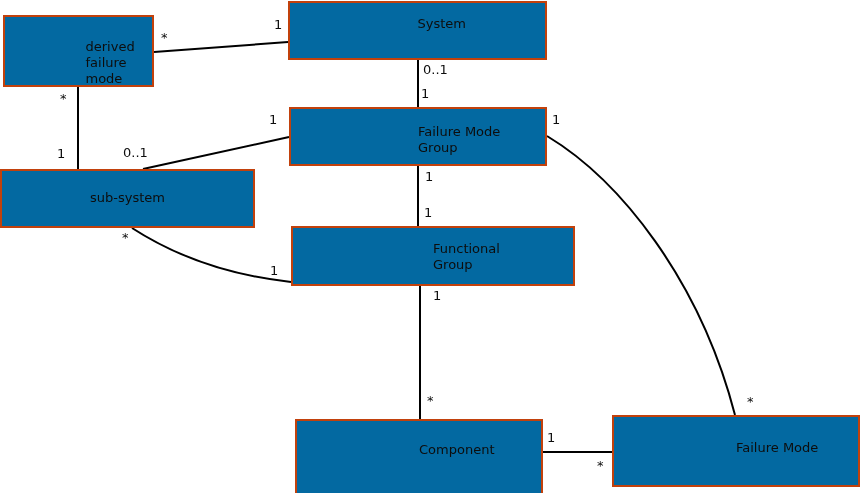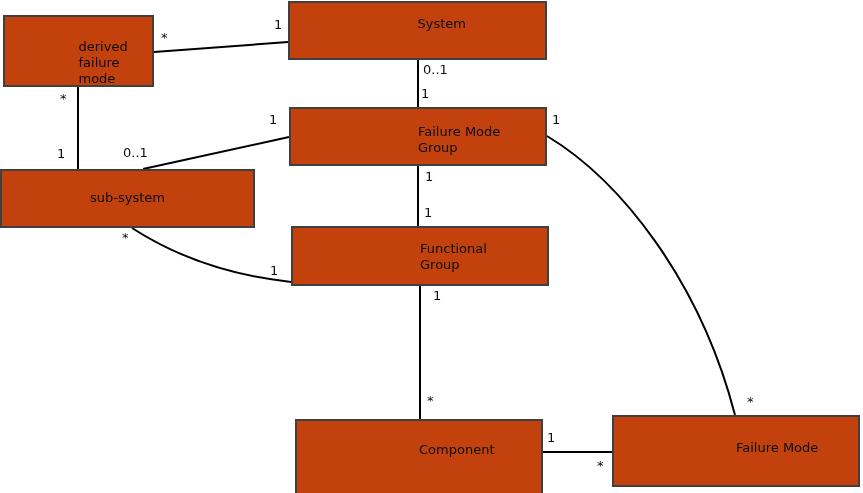--- a/index.html
+++ b/index.html
@@ -33,8 +33,8 @@
   .node {
     position: absolute;
     box-sizing: border-box;
-    border: 2px solid #404040;
-    background: #c2410c;
+    border: 2px solid #c2410c;
+    background: #0369a1;
   }
   .node-label {
     position: absolute;

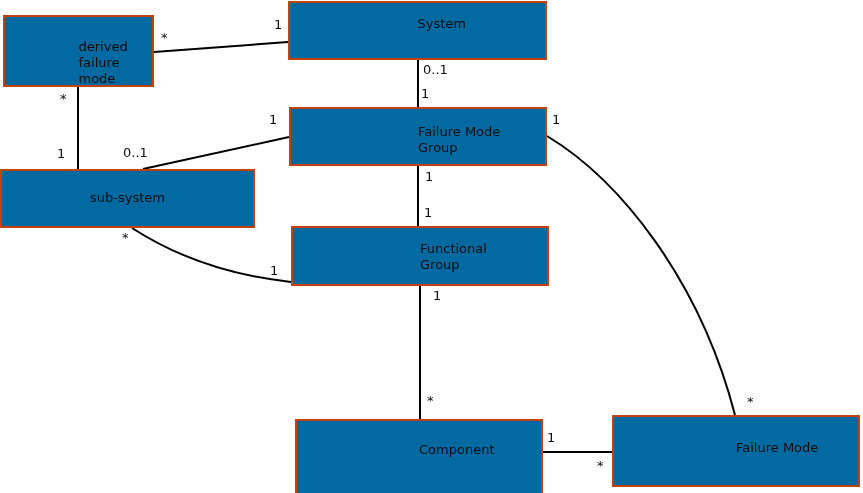--- a/index.html
+++ b/index.html
@@ -75,7 +75,7 @@
   </svg>
 
   <div class="node" style="left:3px; top:15px; width:151px; height:72px;">
-    <div class="node-label" style="top:22px;">
+    <div class="node-label" style="top:22px;margin-left:7px;">
       <div>derived</div>
       <div>failure</div>
       <div>mode</div>

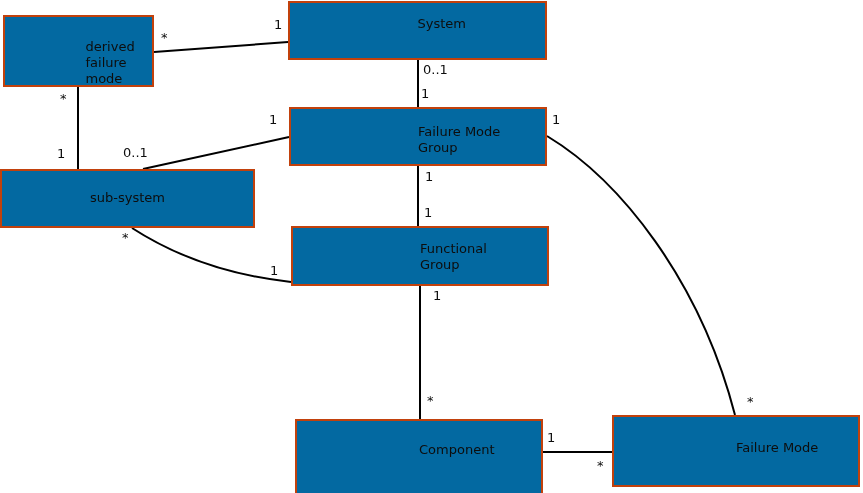--- a/index.html
+++ b/index.html
@@ -101,7 +101,7 @@
     </div>
   </div>
 
-  <div class="node" style="left:291px; top:226px; width:258px; height:60px;">
+  <div class="node" style="left:291px; top:226px; width:284px; height:60px;">
     <div class="node-label" style="top:13px;">
       <div>Functional</div>
       <div>Group</div>

